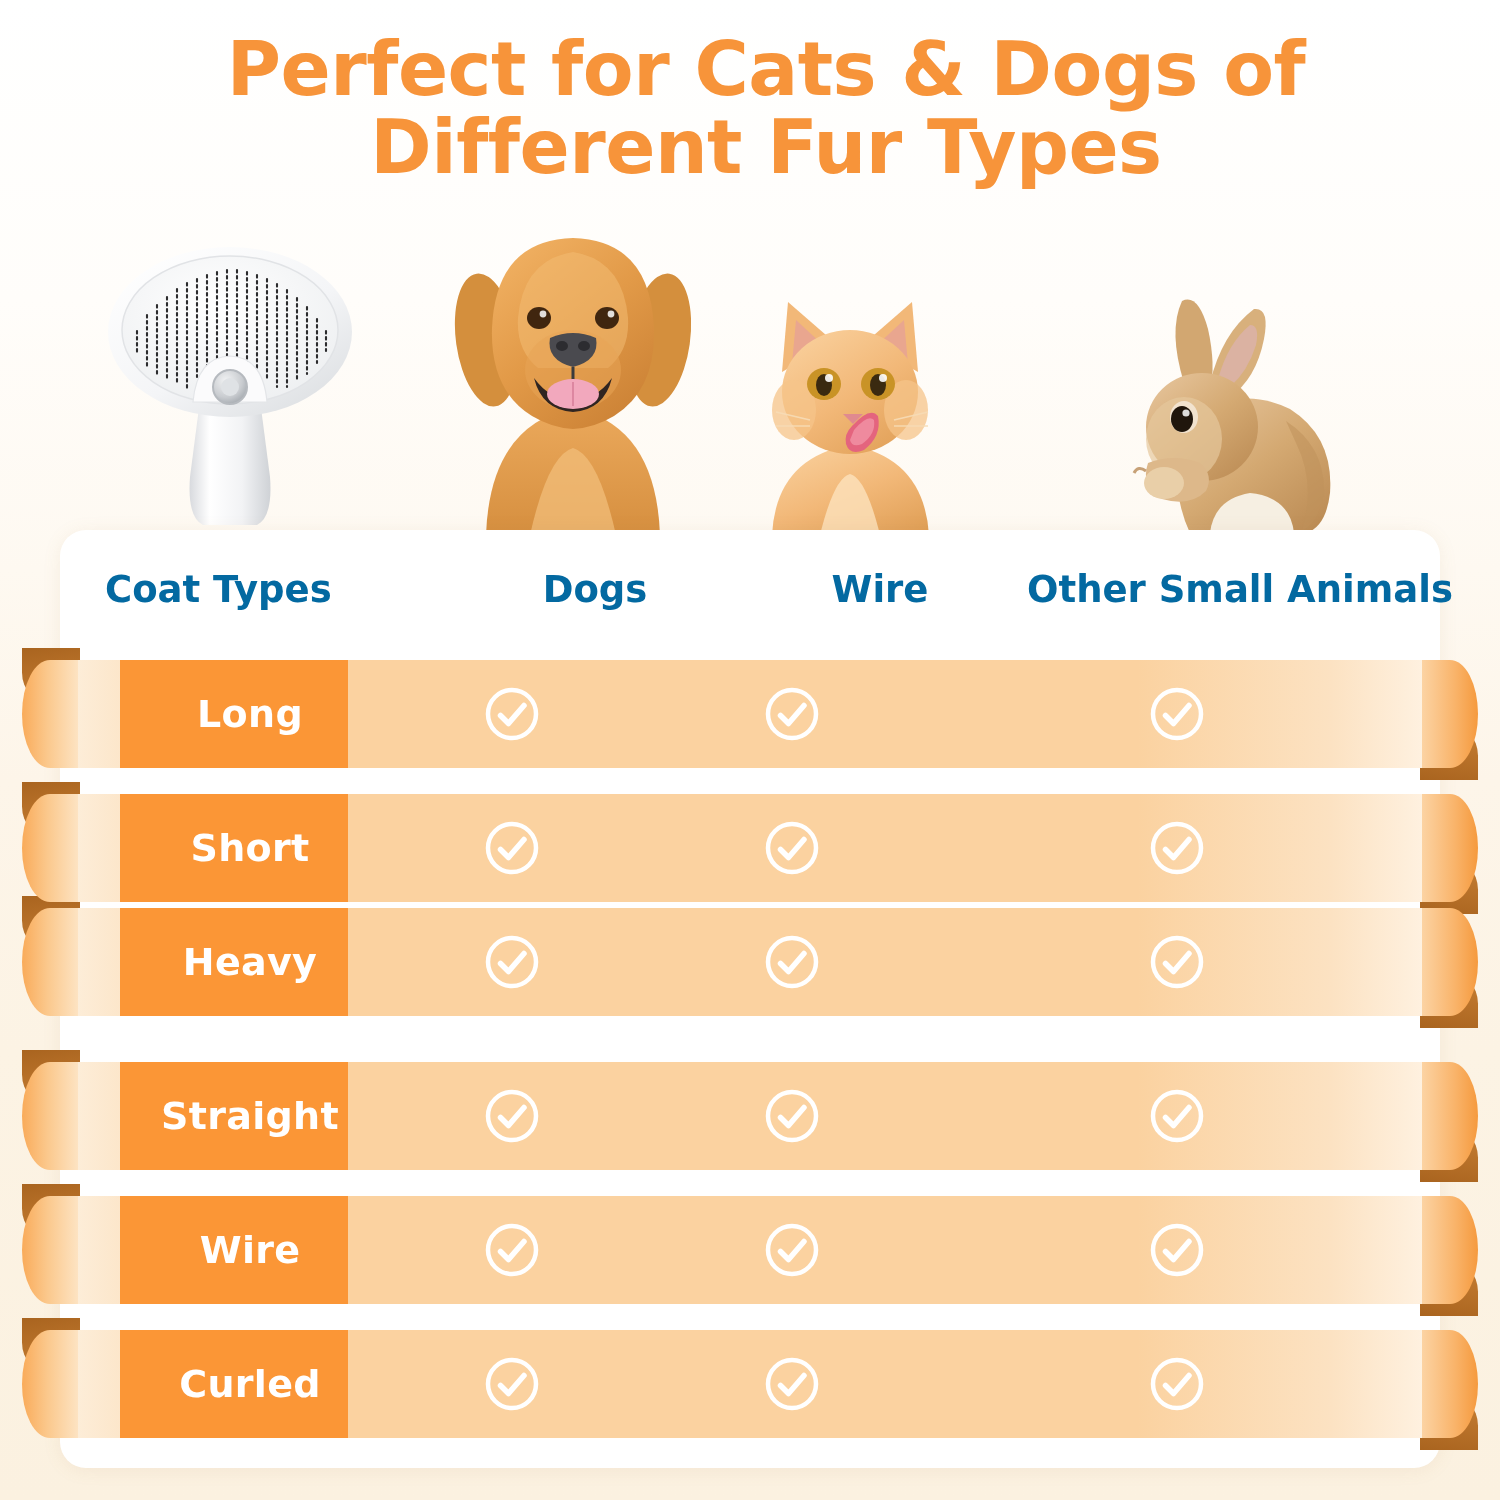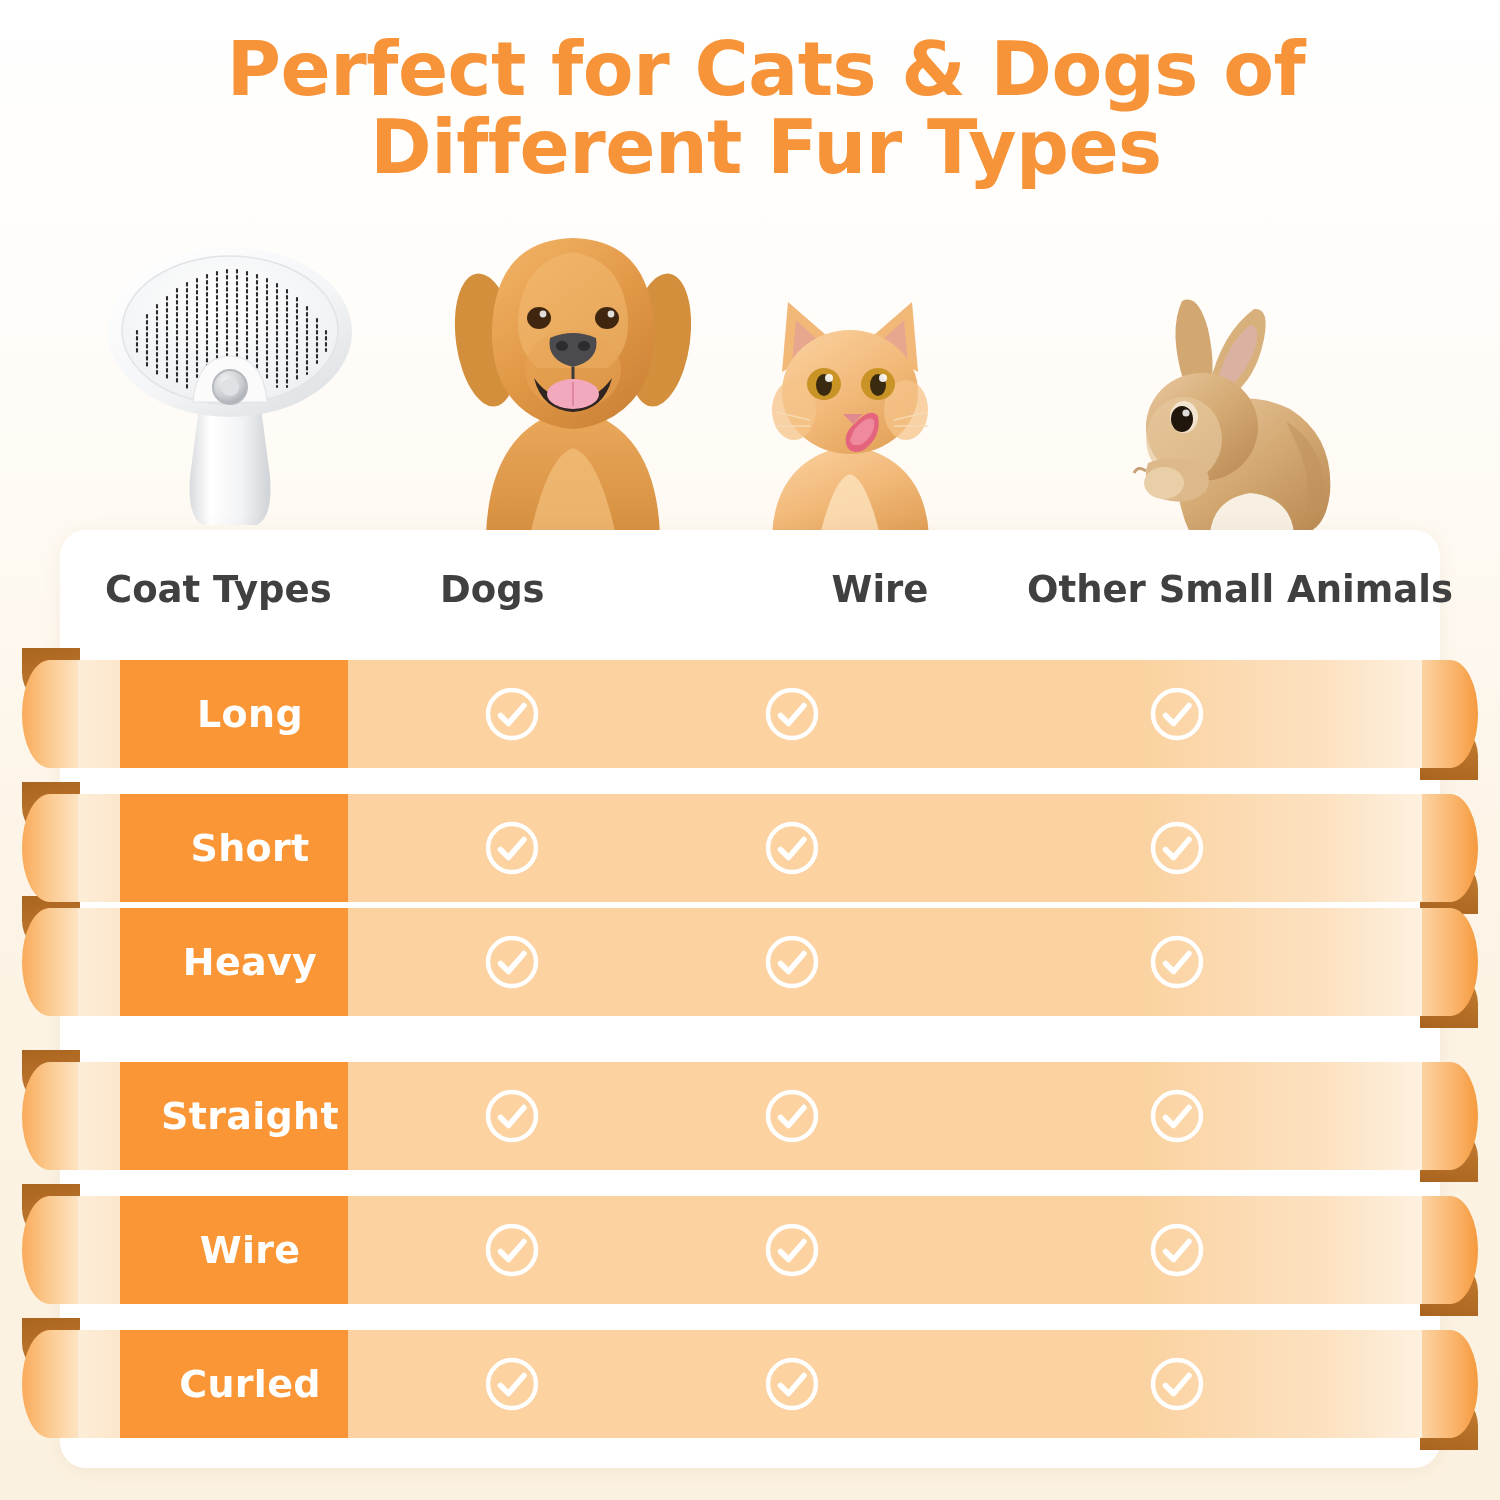--- a/index.html
+++ b/index.html
@@ -48,7 +48,7 @@
   .thead{ position:absolute; left:60px; top:568px; width:1380px; height:72px; }
   .th{
     position:absolute; font-size:37px; font-weight:bold;
-    color:#404040; font-family:"DejaVu Sans", sans-serif;
+    color:#0369a1; font-family:"DejaVu Sans", sans-serif;
     white-space:nowrap; top:0;
   }
   .th.c0{ left:45px; }

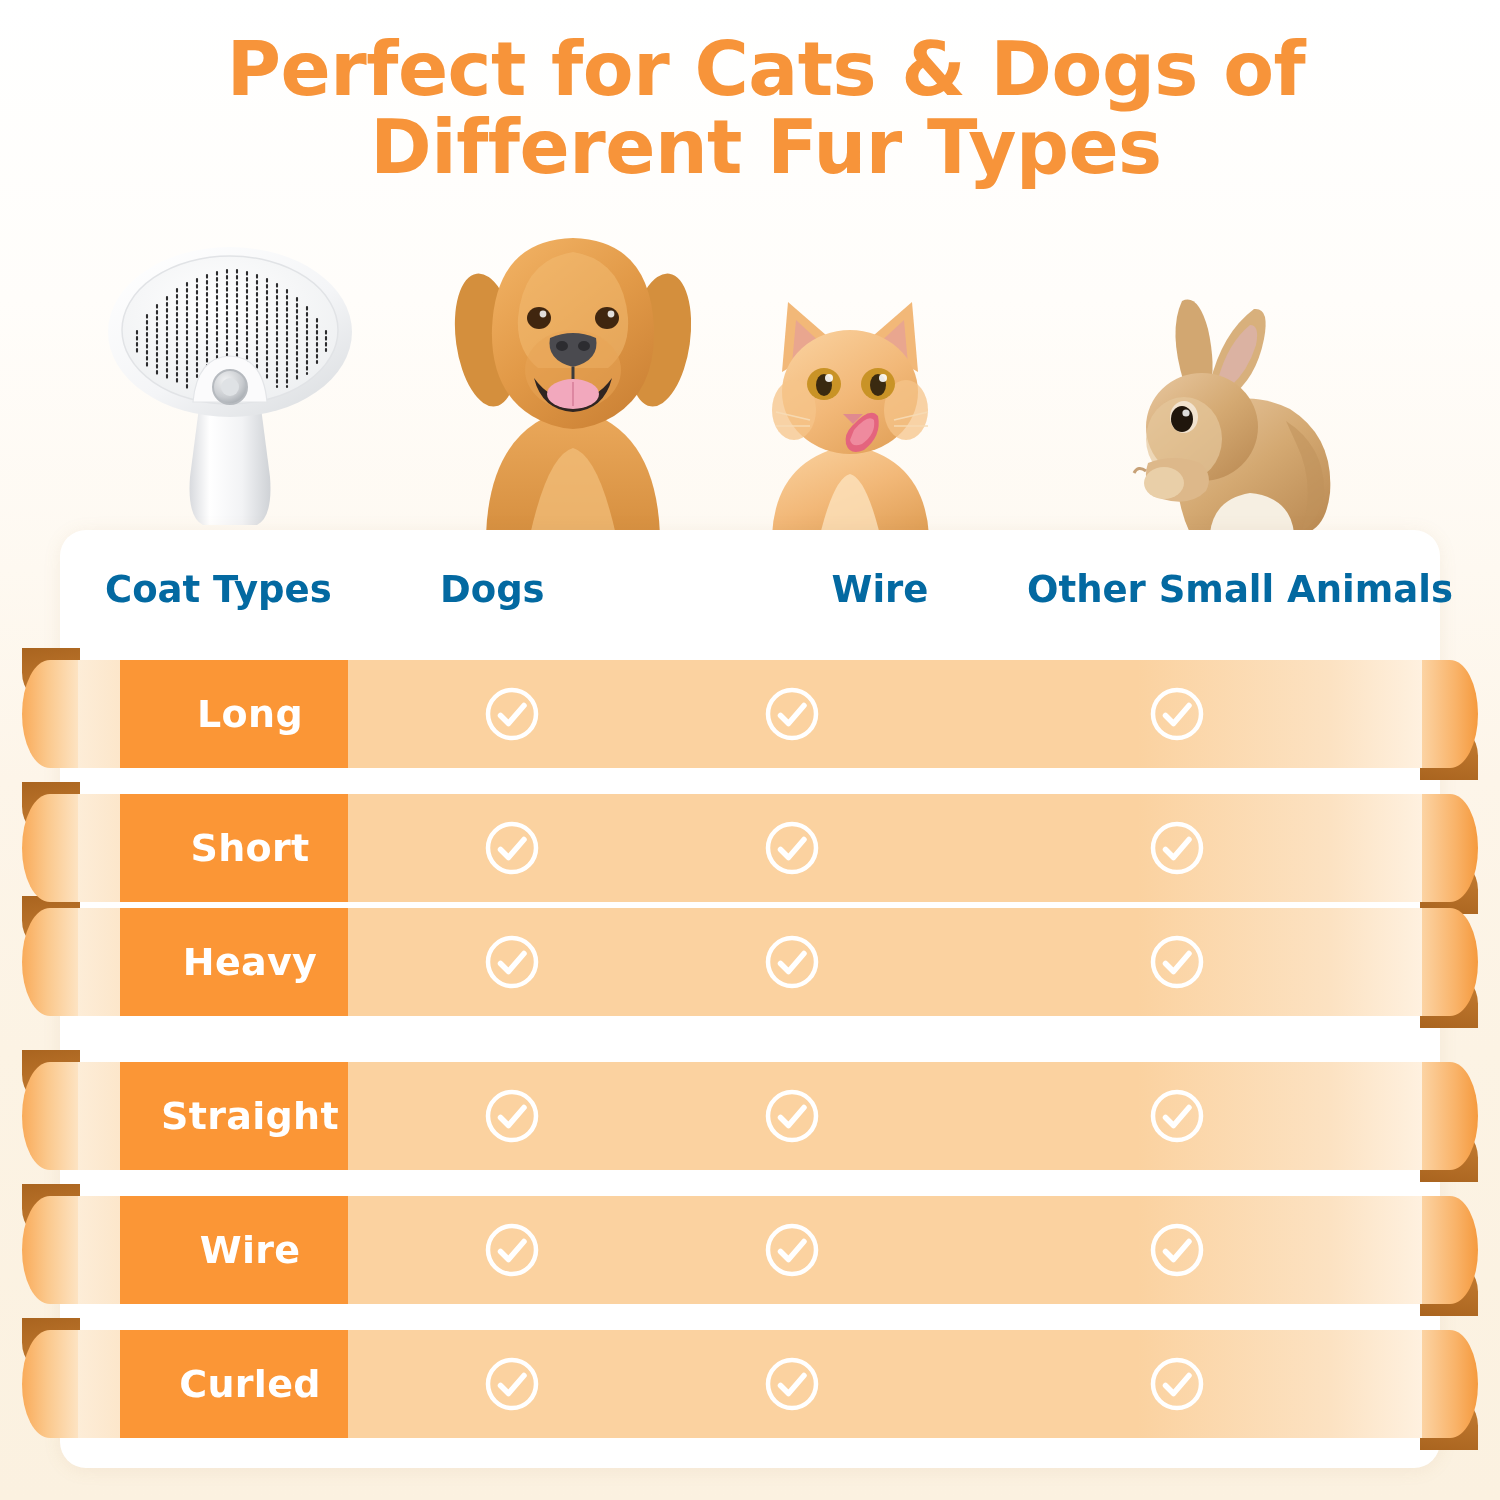--- a/index.html
+++ b/index.html
@@ -52,7 +52,7 @@
     white-space:nowrap; top:0;
   }
   .th.c0{ left:45px; }
-  .th.c1{ left:380px; width:310px; text-align:left; }
+  .th.c1{ left:380px; width:310px; text-align:center; }
   .th.c2{ left:665px; width:310px; text-align:center; }
   .th.c3{ left:880px; width:600px; text-align:center; }
 

